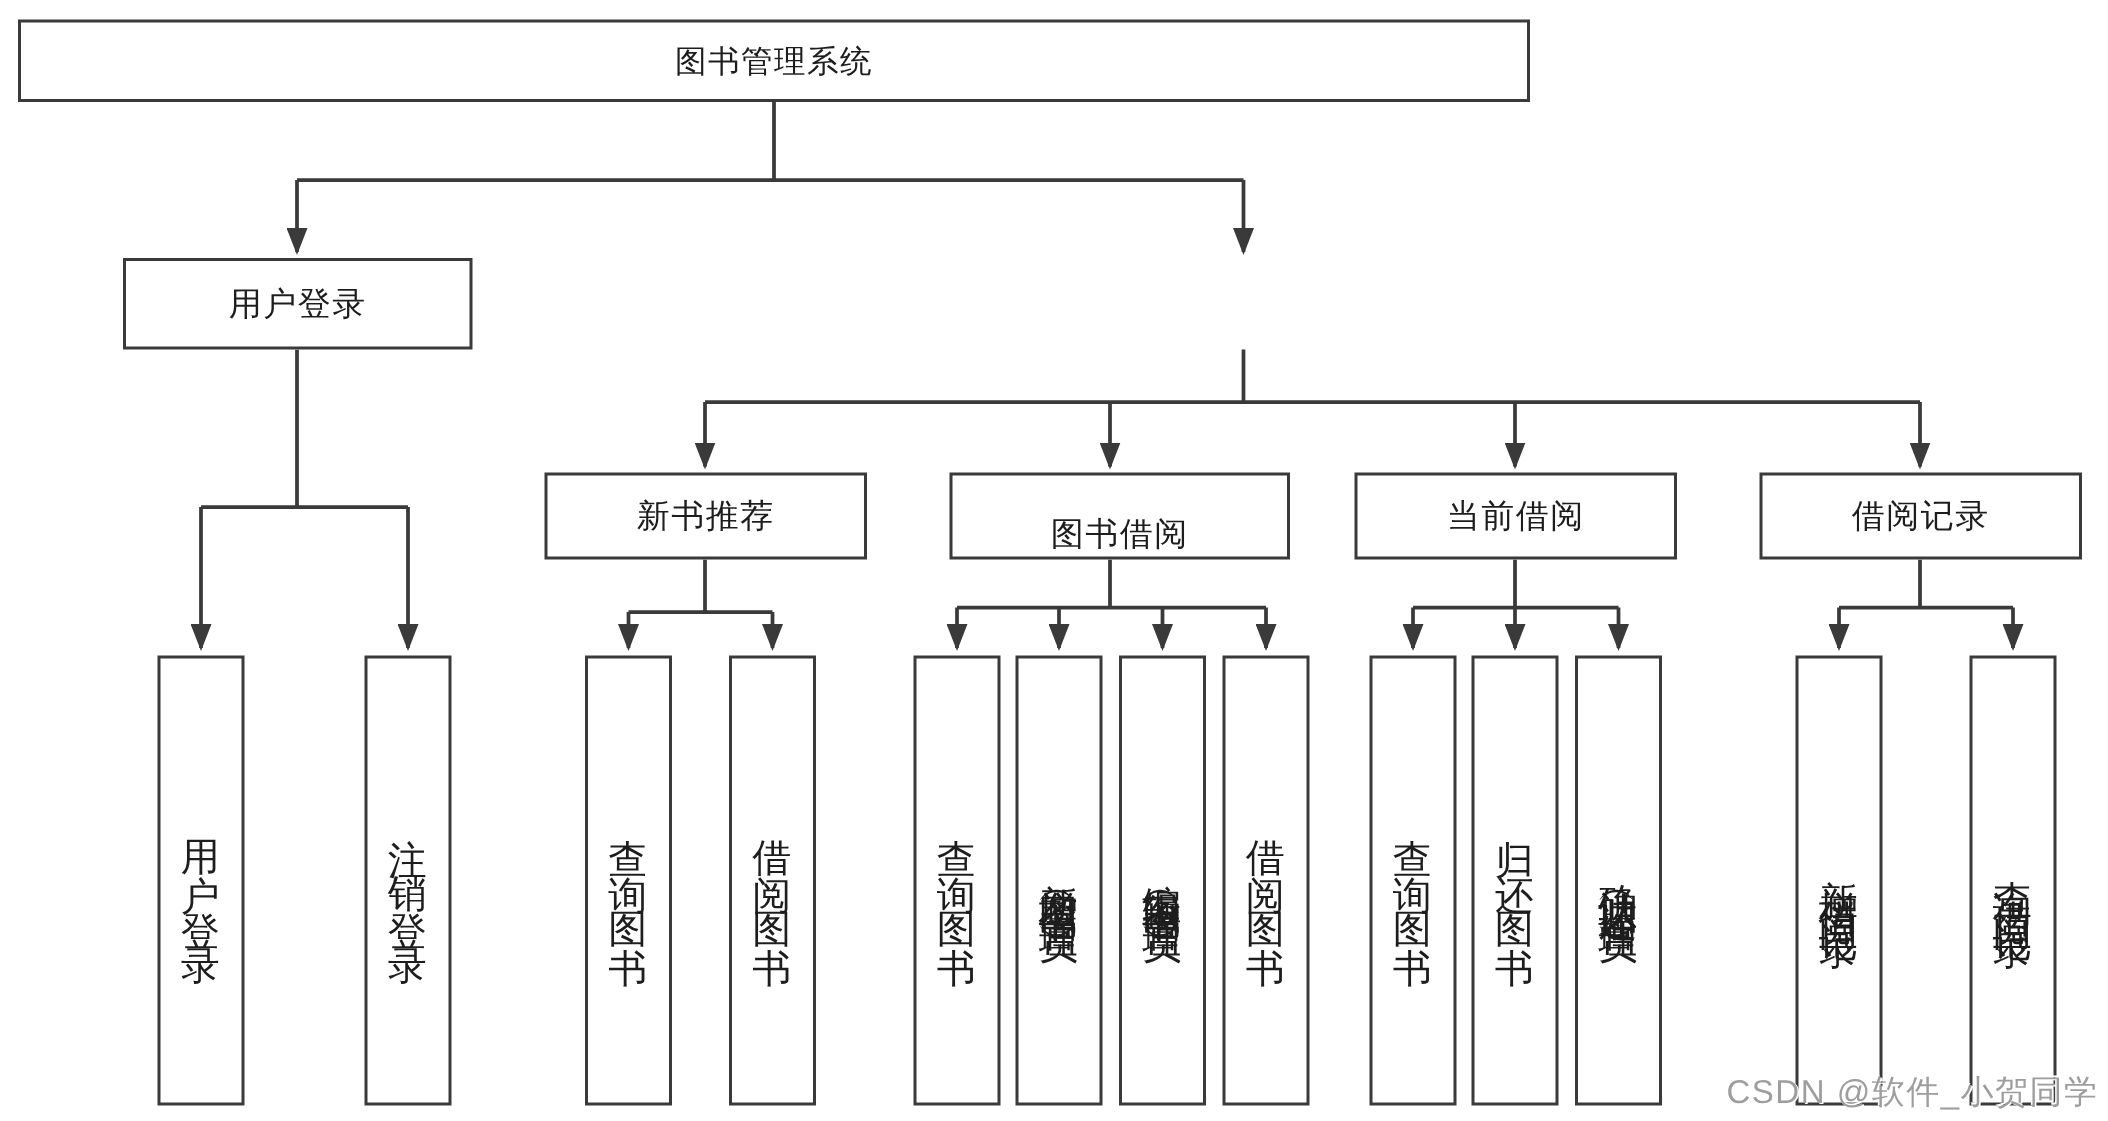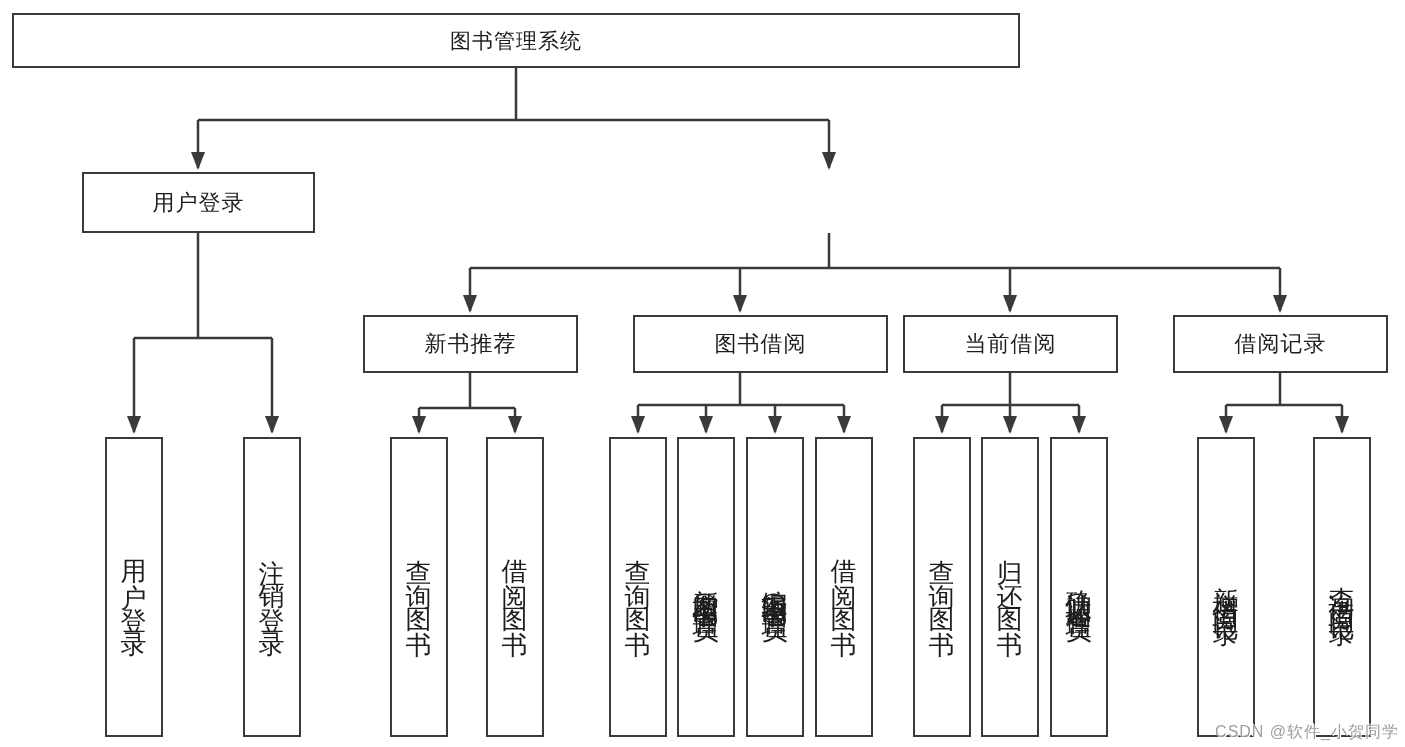--- a/index.html
+++ b/index.html
@@ -98,7 +98,7 @@
   <div class="node" style="left:363px;top:315px;width:215px;height:58px;align-items:center;">
     <span class="hlabel">新书推荐</span>
   </div>
-  <div class="node" style="left:633px;top:315px;width:255px;height:58px;">
+  <div class="node" style="left:633px;top:315px;width:227px;height:58px;align-items:flex-end;">
     <span class="hlabel">图书借阅</span>
   </div>
   <div class="node" style="left:903px;top:315px;width:215px;height:58px;">

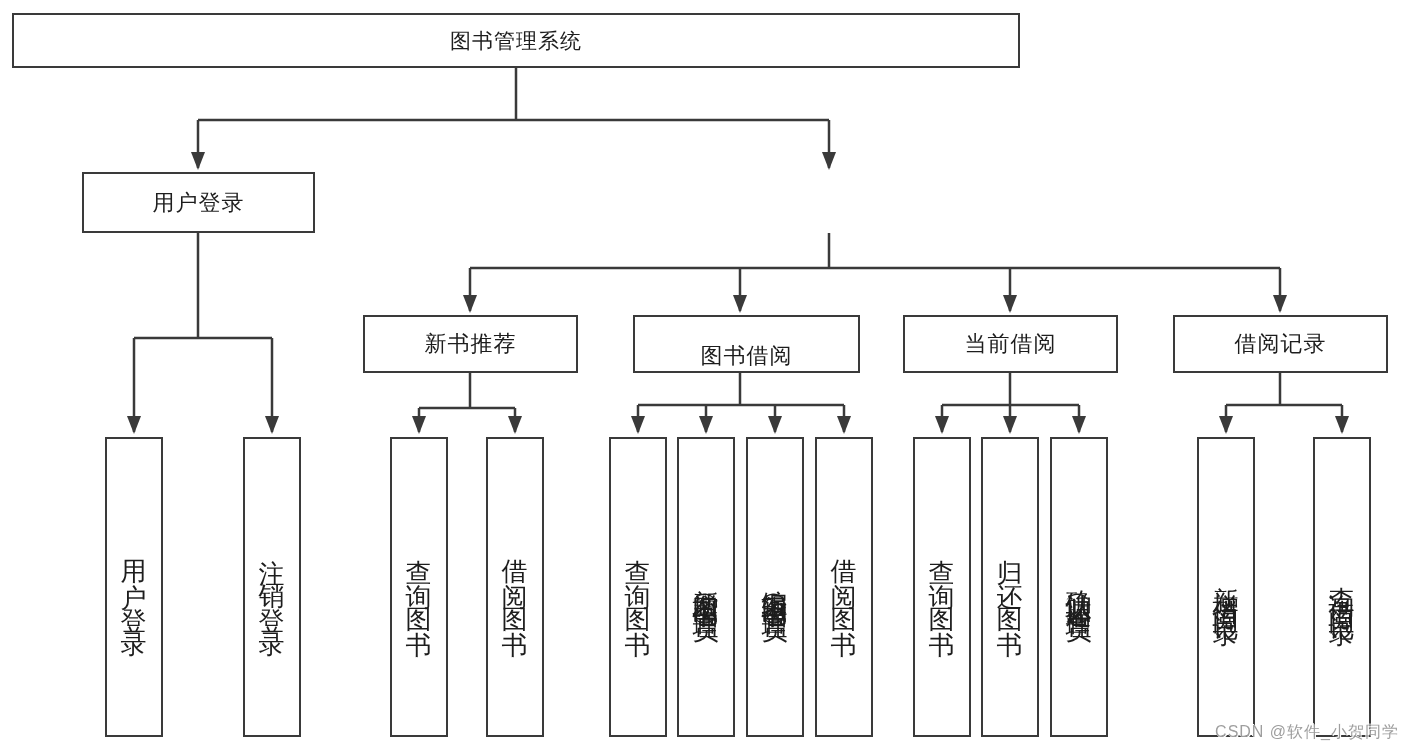--- a/index.html
+++ b/index.html
@@ -27,7 +27,7 @@
   .sp9{letter-spacing:4px;}
   .watermark{
     position:absolute;right:6px;bottom:4px;
-    font-size:16px;color:#9e9e9e;letter-spacing:1px;
+    font-size:22px;color:#9e9e9e;letter-spacing:1px;
     text-shadow:1px 1px 0 #ffffff,-1px -1px 0 #ffffff;
     z-index:5;white-space:nowrap;
   }

